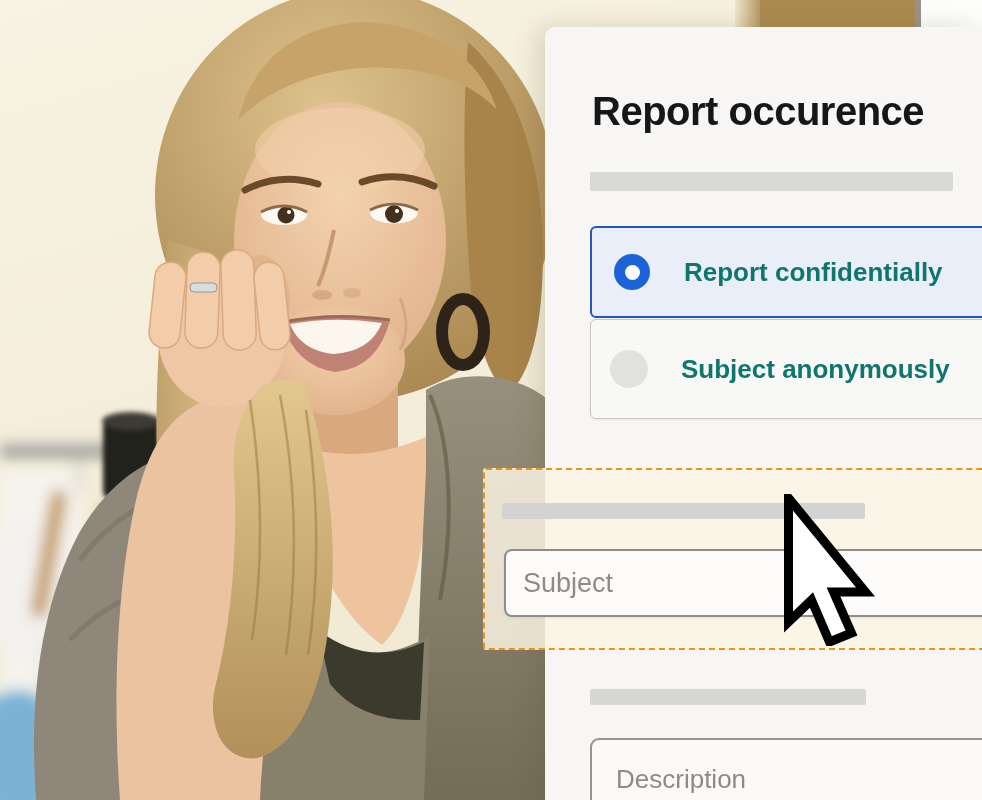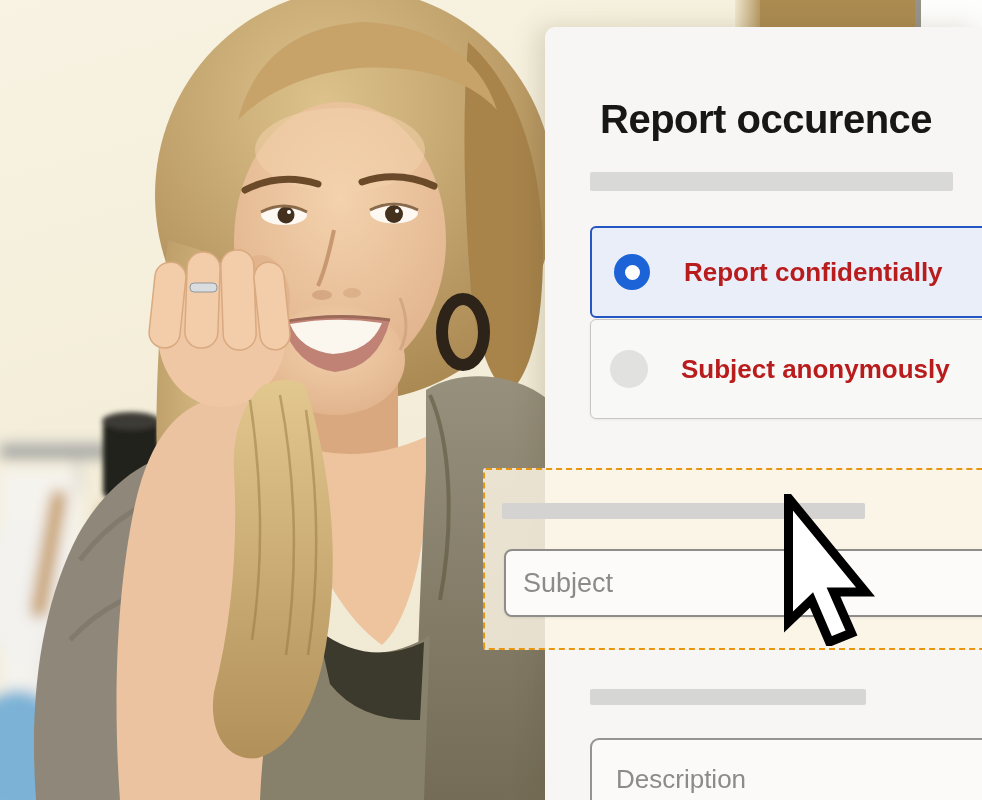--- a/index.html
+++ b/index.html
@@ -14,7 +14,7 @@
   .panel{position:absolute;left:545px;top:27px;right:0;bottom:0;
          background:#f7f6f4;border-radius:10px 0 0 0;
          box-shadow:-8px 0 24px rgba(90,75,45,.18);overflow:hidden;}
-  .form-title{position:absolute;left:47px;top:62px;margin:8px;
+  .form-title{position:absolute;left:47px;top:62px;margin:0;
          font-size:40px;font-weight:700;color:#171717;letter-spacing:-.5px;white-space:nowrap;}
   .skeleton{position:absolute;background:#d9d9d8;border-radius:2px;}
   .bar-title{left:45px;top:145px;width:363px;height:19px;}

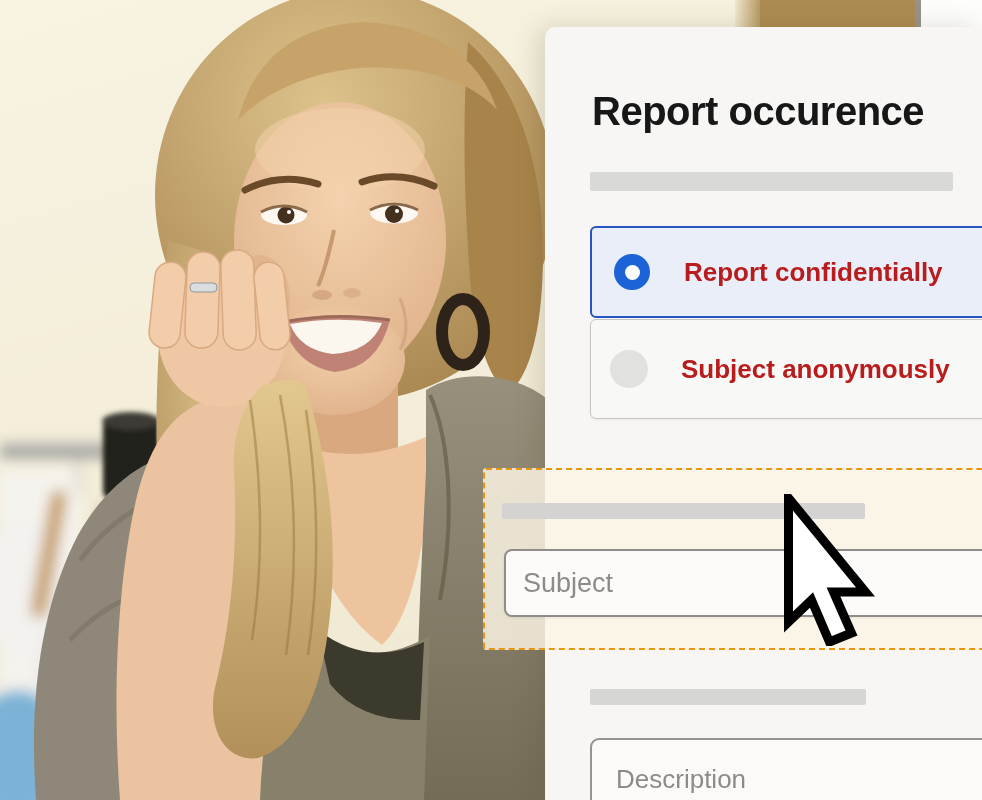--- a/index.html
+++ b/index.html
@@ -29,7 +29,7 @@
   .radio-on{width:36px;height:36px;background:#1b63d6;display:flex;align-items:center;justify-content:center;margin-right:34px;}
   .radio-on .dot{width:15px;height:15px;border-radius:50%;background:#ffffff;}
   .radio-off{width:38px;height:38px;background:#e1e1df;margin-right:33px;}
-  .option-label{font-size:26px;font-weight:700;color:#b91c1c;white-space:nowrap;}
+  .option-label{font-size:26px;font-weight:700;color:#0f766e;white-space:nowrap;}
 
   .description-input{position:absolute;left:45px;right:-8px;top:711px;height:140px;
          box-sizing:border-box;background:#fbfaf9;border:2px solid #96948f;border-radius:9px;

